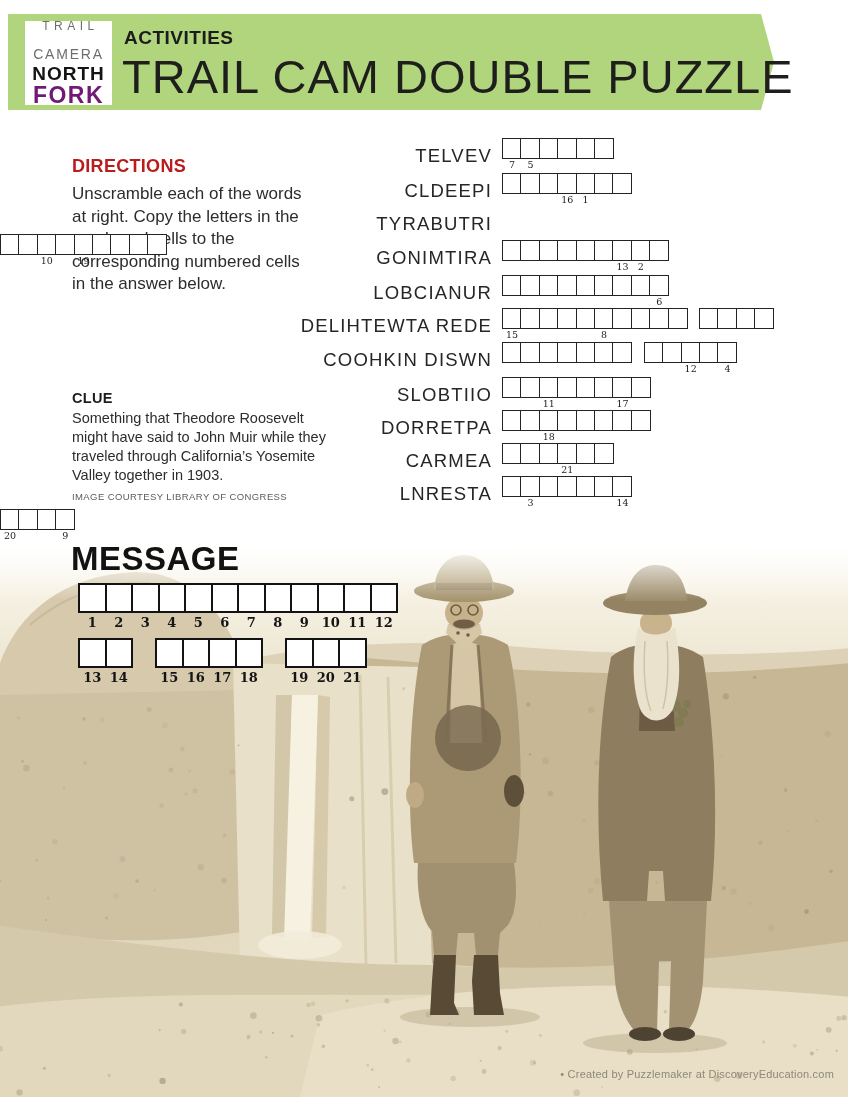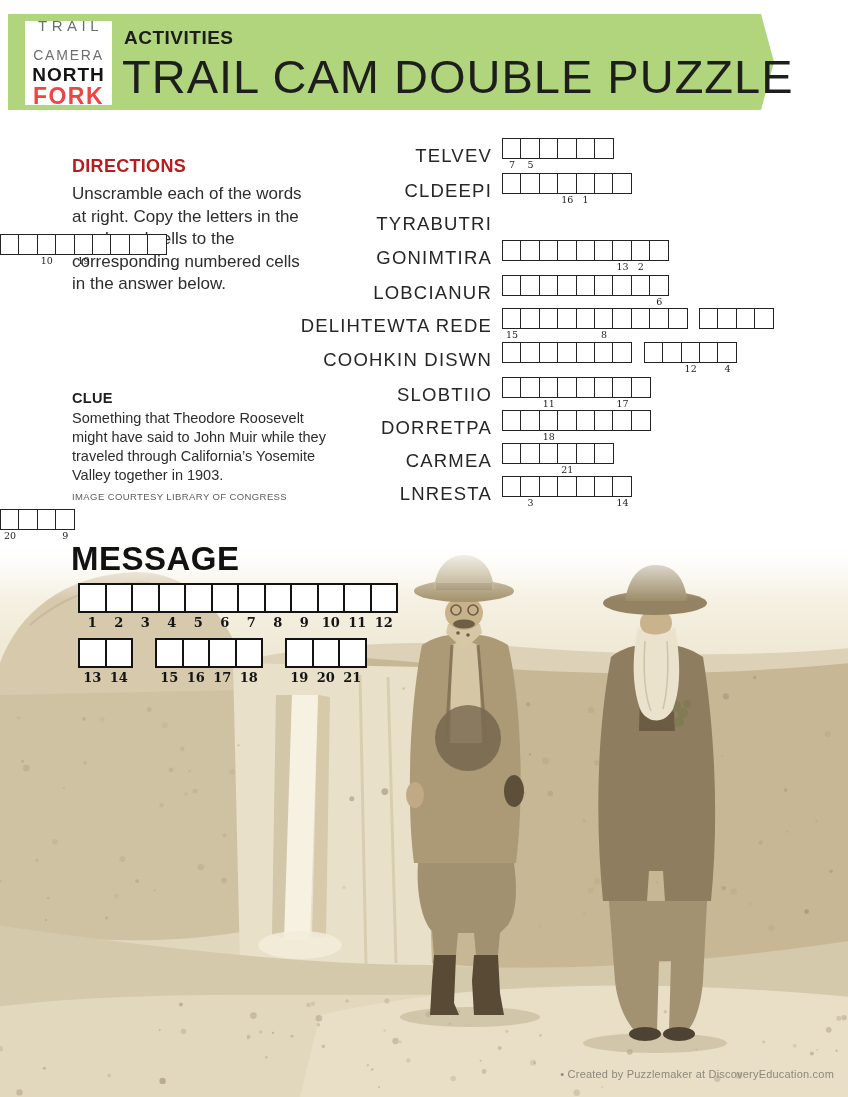--- a/index.html
+++ b/index.html
@@ -12,7 +12,7 @@
           clip-path:polygon(0 0, calc(100% - 13px) 0, 100% 50%, calc(100% - 13px) 100%, 0 100%);}
   .logo{position:absolute;left:25px;top:21px;width:87px;height:84px;background:#fff;
         display:flex;flex-direction:column;justify-content:center;align-items:center;line-height:1;}
-  .logo .l1{font-size:15px;letter-spacing:4.5px;color:#6e6e6e;margin-left:4px;}
+  .logo .l1{font-size:12px;letter-spacing:4.5px;color:#6e6e6e;margin-left:4px;}
   .logo .l2{font-size:14px;letter-spacing:1.8px;color:#6e6e6e;margin-top:15px;}
   .logo .l3{font-size:19px;font-weight:bold;color:#141414;letter-spacing:1px;margin-top:3px;}
   .logo .l4{font-size:23px;font-weight:bold;color:#ef4444;letter-spacing:1.5px;margin-top:1px;}

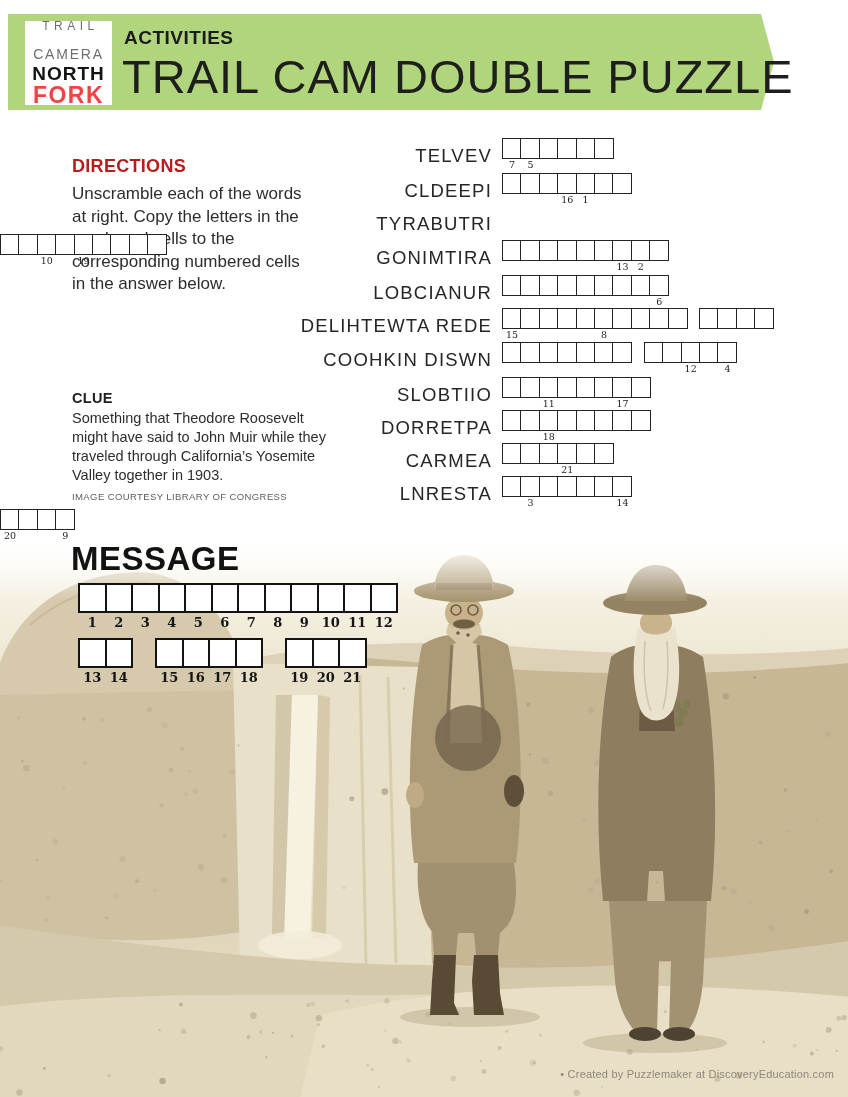--- a/index.html
+++ b/index.html
@@ -15,7 +15,7 @@
   .logo .l1{font-size:12px;letter-spacing:4.5px;color:#6e6e6e;margin-left:4px;}
   .logo .l2{font-size:14px;letter-spacing:1.8px;color:#6e6e6e;margin-top:15px;}
   .logo .l3{font-size:19px;font-weight:bold;color:#141414;letter-spacing:1px;margin-top:3px;}
-  .logo .l4{font-size:23px;font-weight:bold;color:#ef4444;letter-spacing:1.5px;margin-top:1px;}
+  .logo .l4{font-size:23px;font-weight:bold;color:#701a75;letter-spacing:1.5px;margin-top:1px;}
   .kicker{position:absolute;left:124px;top:27px;font-size:19px;font-weight:bold;
           letter-spacing:.5px;color:#1c1c1a;}
   .title{position:absolute;left:122px;top:49px;font-size:47px;font-weight:400;

